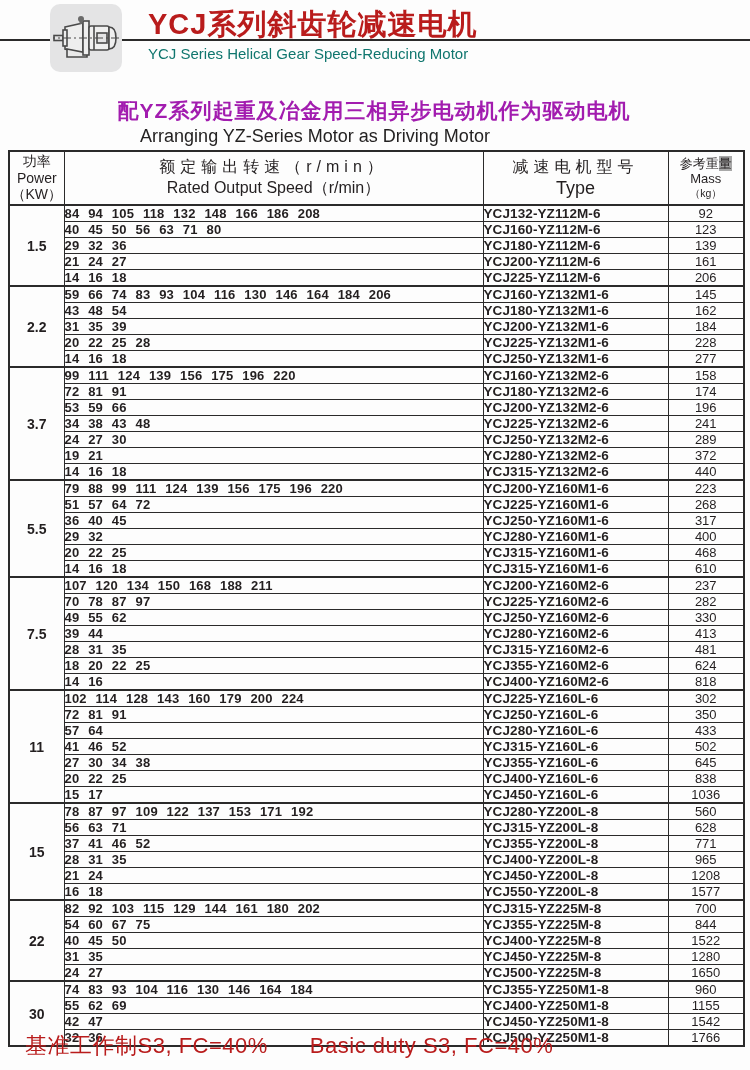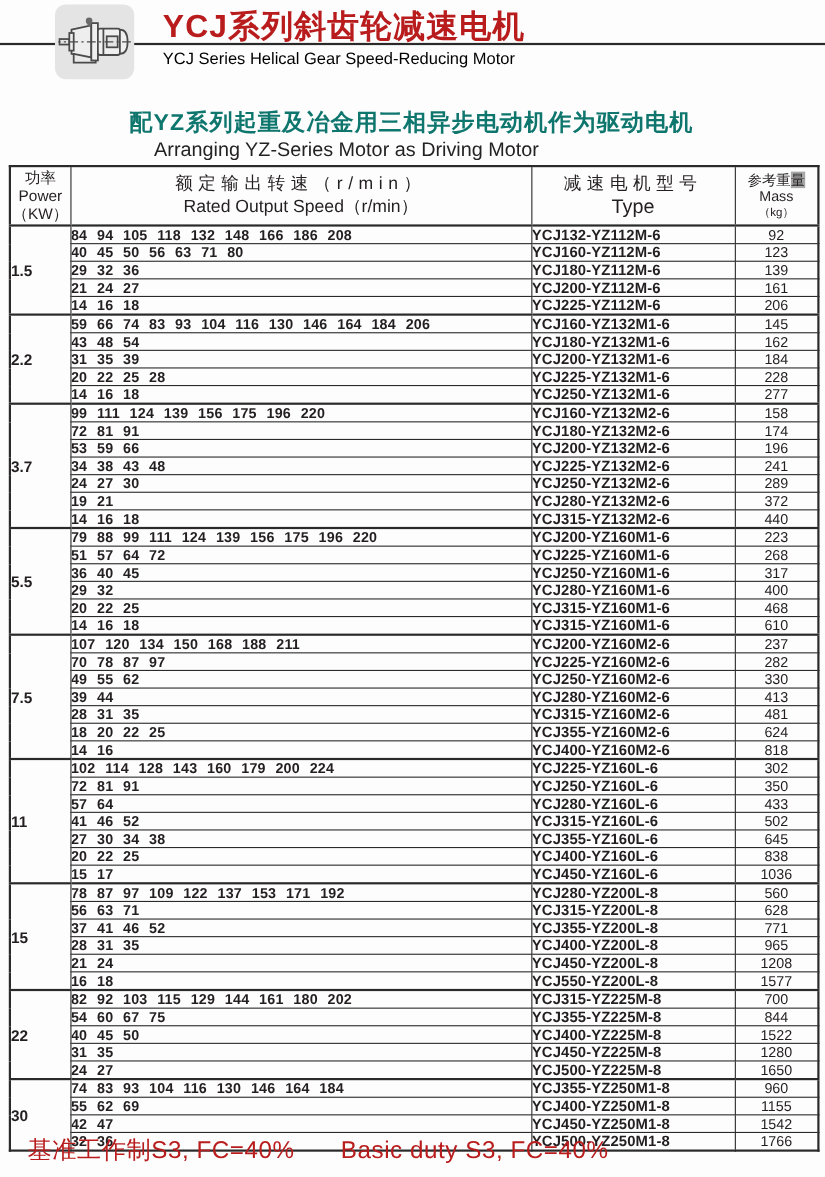--- a/index.html
+++ b/index.html
@@ -22,7 +22,7 @@
   }
   .title-en{
     position:absolute;left:148px;top:45px;font-size:15px;font-weight:500;
-    color:#000000;white-space:nowrap;
+    color:#0f766e;white-space:nowrap;
   }
   
   .sub-cn{

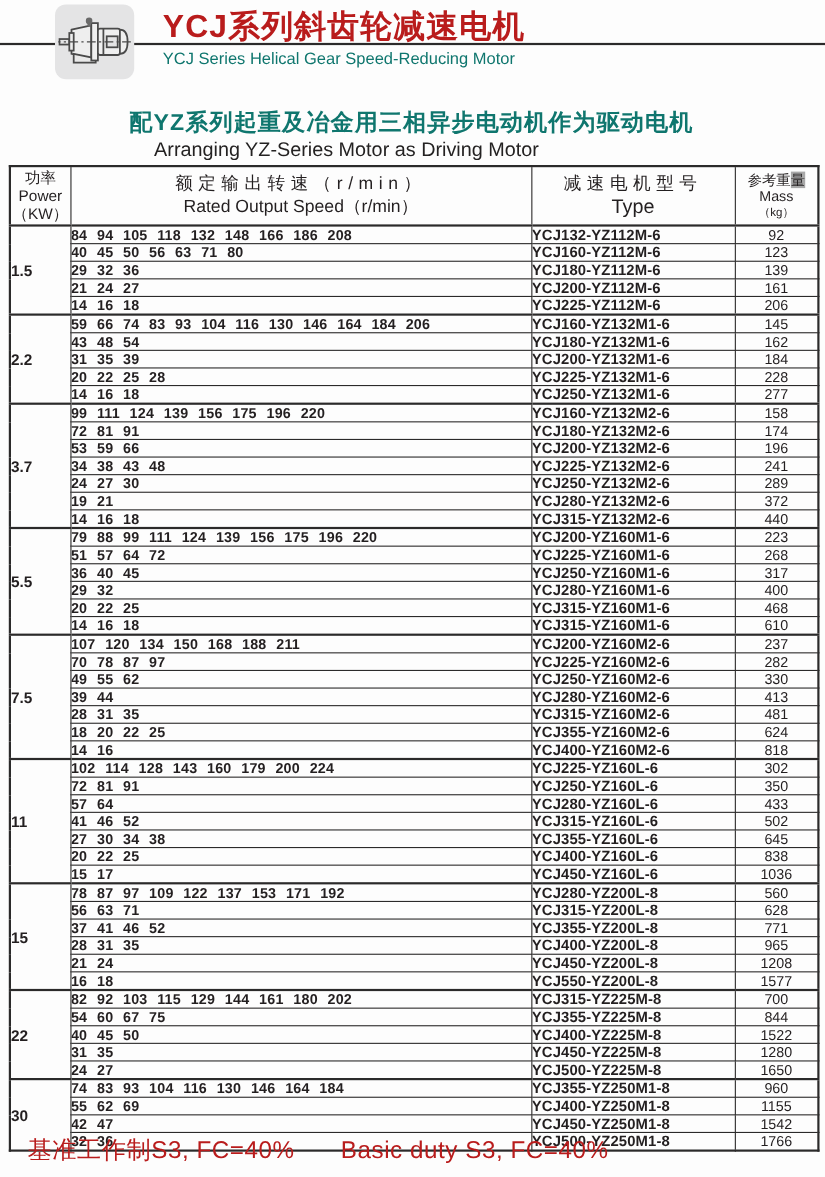--- a/index.html
+++ b/index.html
@@ -27,7 +27,7 @@
   
   .sub-cn{
     position:absolute;left:0;top:97px;width:748px;text-align:center;
-    font-size:21px;font-weight:700;letter-spacing:1px;color:#0f766e;
+    font-size:21px;font-weight:700;letter-spacing:1px;color:#a21caf;
   }
   .sub-en{
     position:absolute;left:0;top:126px;width:630px;text-align:center;

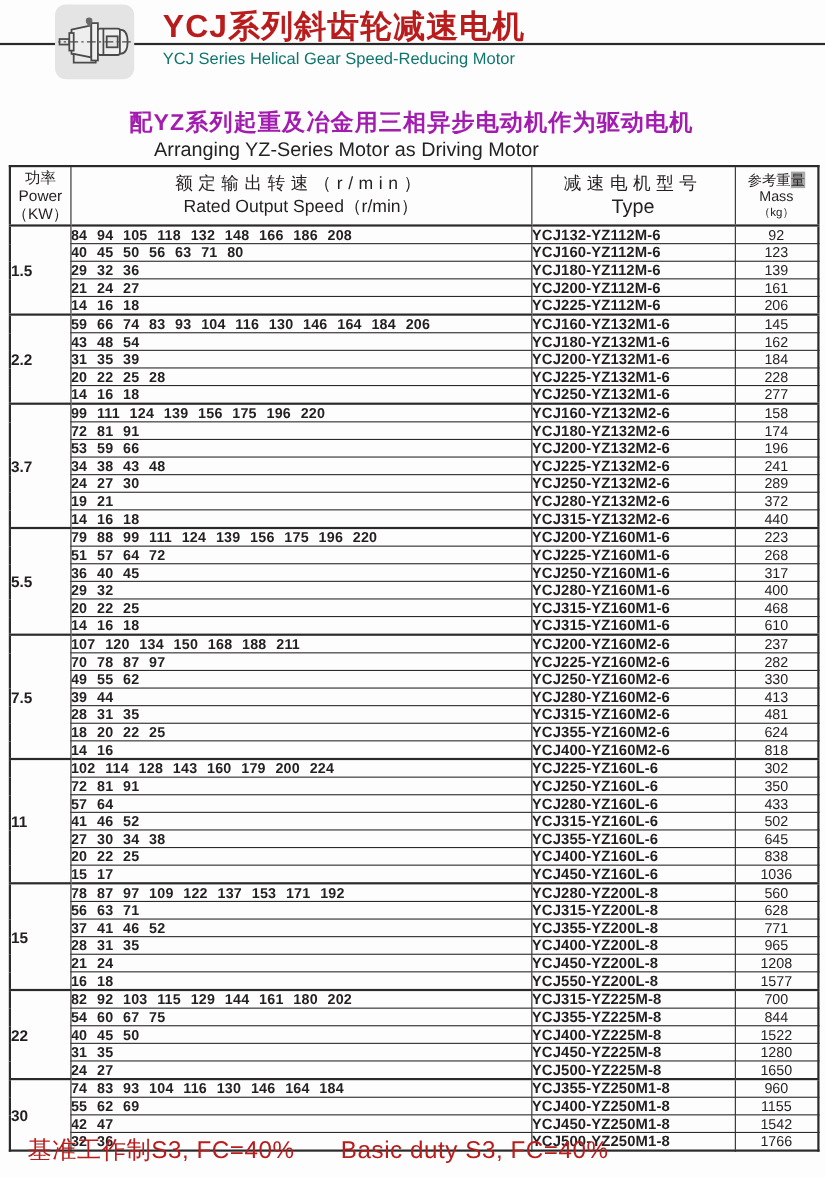--- a/index.html
+++ b/index.html
@@ -54,7 +54,7 @@
   .hl{background:#a8a8a8;}
   tbody tr{height:15.6px;}
   td.power{
-    font-weight:700;font-size:14px;
+    text-align:center;font-weight:700;font-size:14px;
     border-top:2px solid #2b2a2a;border-bottom:2px solid #2b2a2a;
   }
   tr.group-start td{border-top:2px solid #2b2a2a;}

